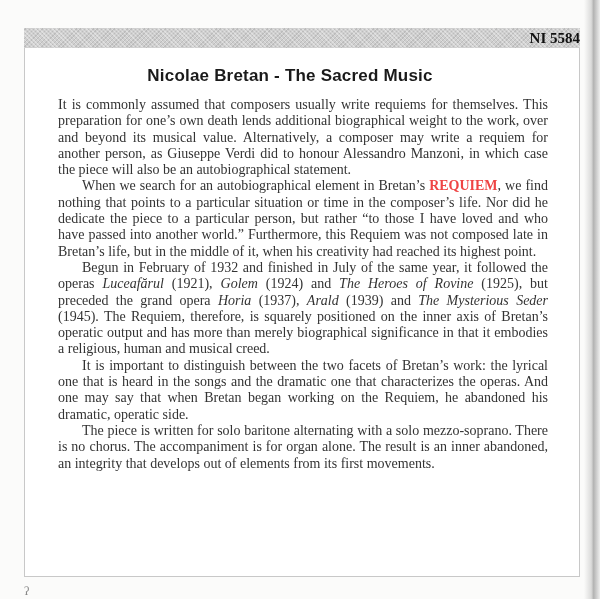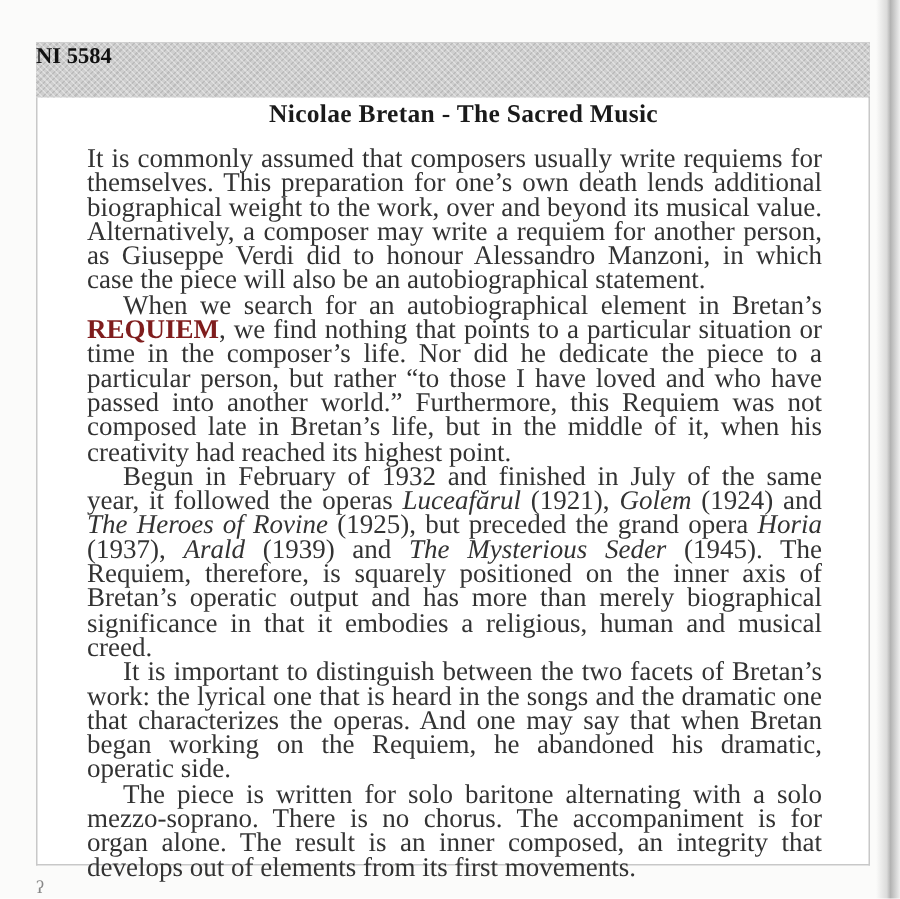--- a/index.html
+++ b/index.html
@@ -39,12 +39,12 @@
       left: 24px;
       top: 28px;
       width: 556px;
-      height: 37px;
+      height: 20px;
       background-color: #cfcfcf;
       background-image:
         repeating-linear-gradient(45deg, rgba(255,255,255,0.35) 0 1px, rgba(0,0,0,0) 1px 3px),
         repeating-linear-gradient(-45deg, rgba(100,100,100,0.18) 0 1px, rgba(0,0,0,0) 1px 3px);
-      text-align: left;
+      text-align: right;
       line-height: 20px;
       font-family: "Liberation Serif", serif;
       font-weight: bold;

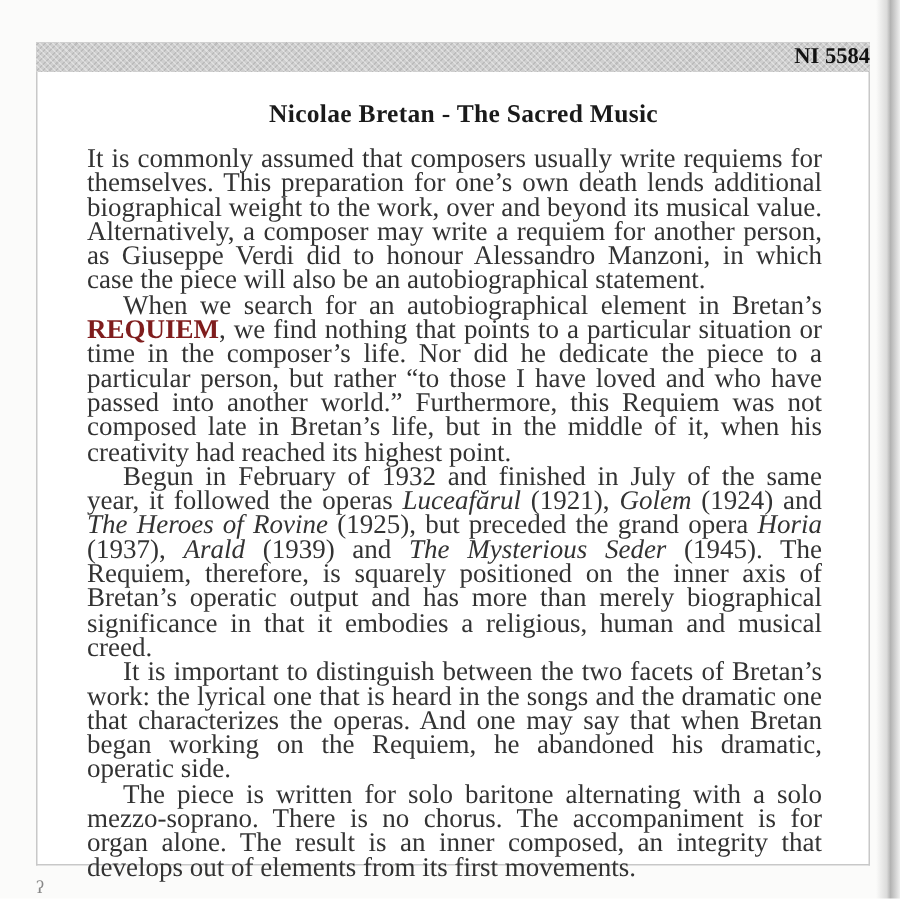--- a/index.html
+++ b/index.html
@@ -53,11 +53,11 @@
     }
     .title {
       position: absolute;
-      left: 31px;
+      left: 12px;
       top: 66px;
       width: 556px;
       text-align: center;
-      font-family: Liberation Serif, serif;
+      font-family: Liberation Sans, sans-serif;
       font-size: 17px;
       font-weight: bold;
       color: #1a1a1a;

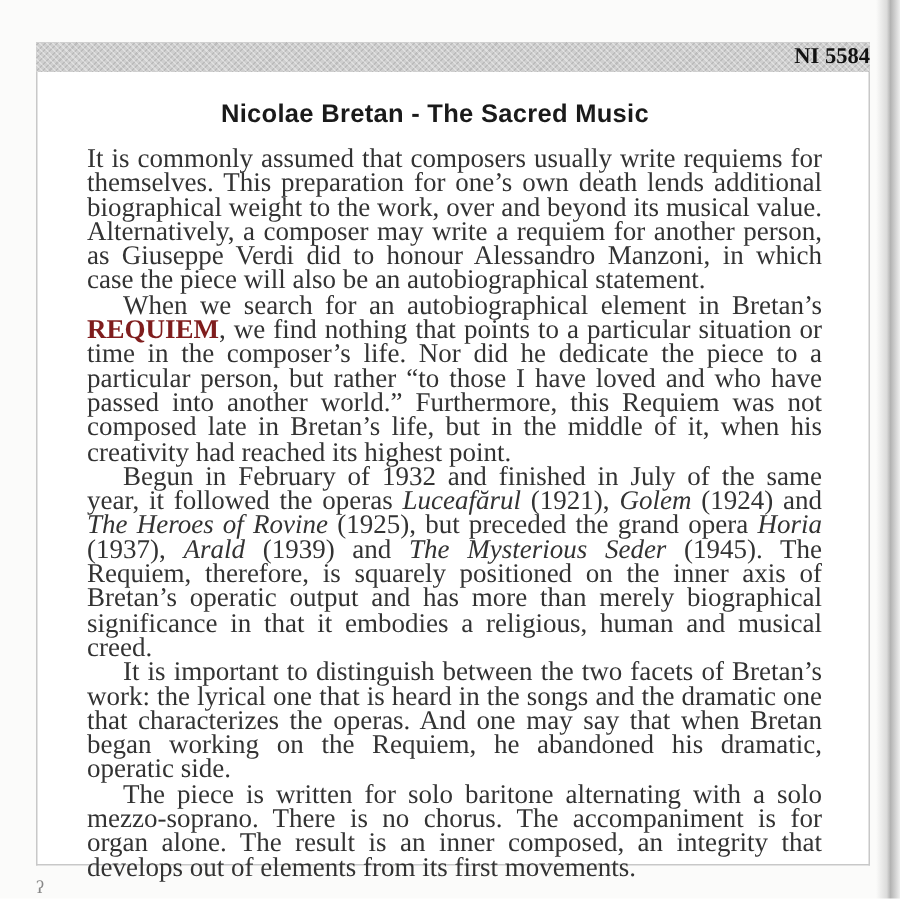--- a/index.html
+++ b/index.html
@@ -69,7 +69,7 @@
       top: 97px;
       width: 490px;
       font-family: "Liberation Serif", serif;
-      font-size: 18px;
+      font-size: 14px;
       line-height: 16.3px;
       text-align: justify;
       color: #333;

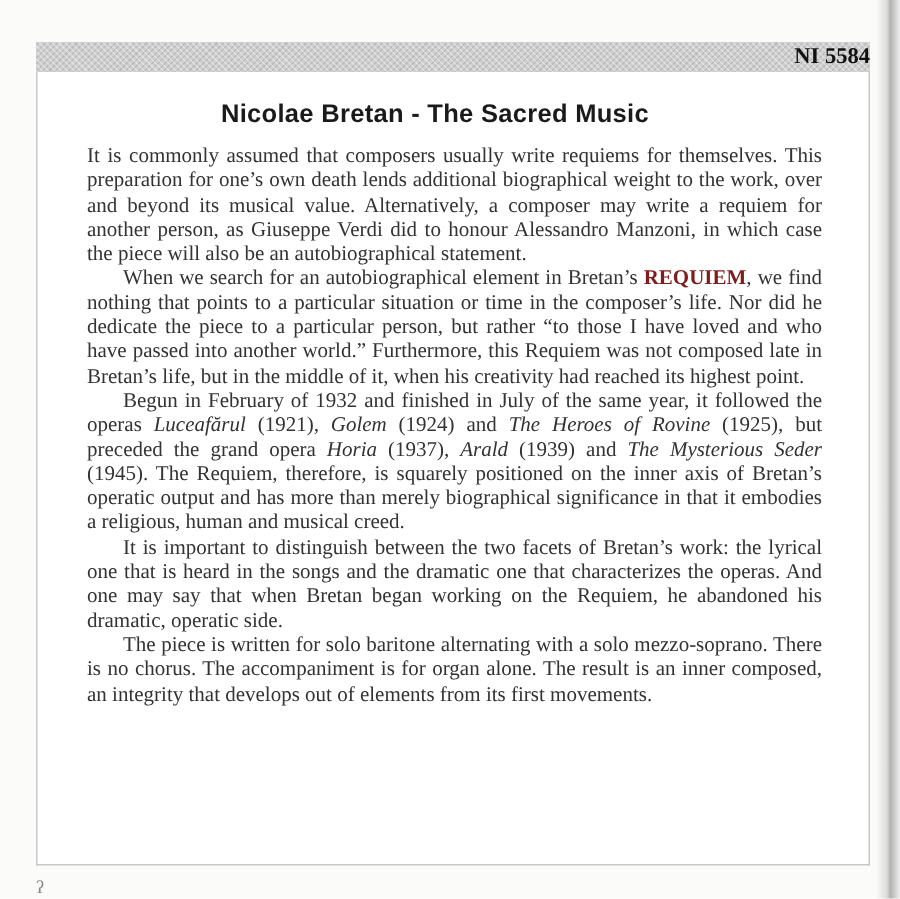--- a/index.html
+++ b/index.html
@@ -83,7 +83,7 @@
     }
     .body-text b {
       font-weight: bold;
-      color: #7f1d1d;
+      color: #ef4444;
     }
     .body-text i {
       margin-top: 40px;

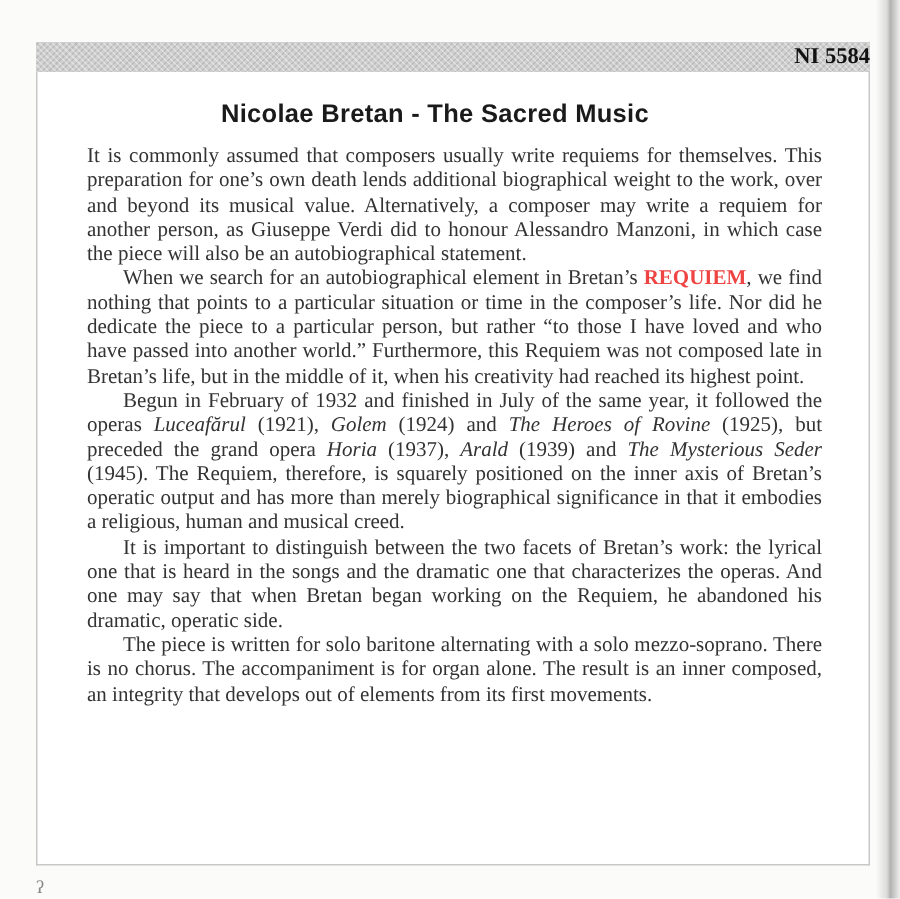--- a/index.html
+++ b/index.html
@@ -115,7 +115,7 @@
     <p><span>When we search for an autobiographical element in Bretan’s </span><b>REQUIEM</b><span>, we find nothing that points to a particular situation or time in the composer’s life. Nor did he dedicate the piece to a particular person, but rather “to those I have loved and who have passed into another world.” Furthermore, this Requiem was not composed late in Bretan’s life, but in the middle of it, when his creativity had reached its highest point.</span></p>
     <p><span>Begun in February of 1932 and finished in July of the same year, it followed the operas </span><i>Luceafărul</i><span> (1921), </span><i>Golem</i><span> (1924) and </span><i>The Heroes of Rovine</i><span> (1925), but preceded the grand opera </span><i>Horia</i><span> (1937), </span><i>Arald</i><span> (1939) and </span><i>The Mysterious Seder</i><span> (1945). The Requiem, therefore, is squarely positioned on the inner axis of Bretan’s operatic output and has more than merely biographical significance in that it embodies a religious, human and musical creed.</span></p>
     <p><span>It is important to distinguish between the two facets of Bretan’s work: the lyrical one that is heard in the songs and the dramatic one that characterizes the operas. And one may say that when Bretan began working on the Requiem, he abandoned his dramatic, operatic side.</span></p>
-    <p><span>The piece is written for solo baritone alternating with a solo mezzo-soprano. There is no chorus. The accompaniment is for organ alone. The result is an inner composed, an integrity that develops out of elements from its first movements.</span></p>
+    <p><span>The piece is written for solo baritone alternating with a solo mezzo-soprano. There is no chorus. The accompaniment is for organ alone. The result is an inner abandoned, an integrity that develops out of elements from its first movements.</span></p>
   </div>
 
 <div class="mark">ʔ</div>

